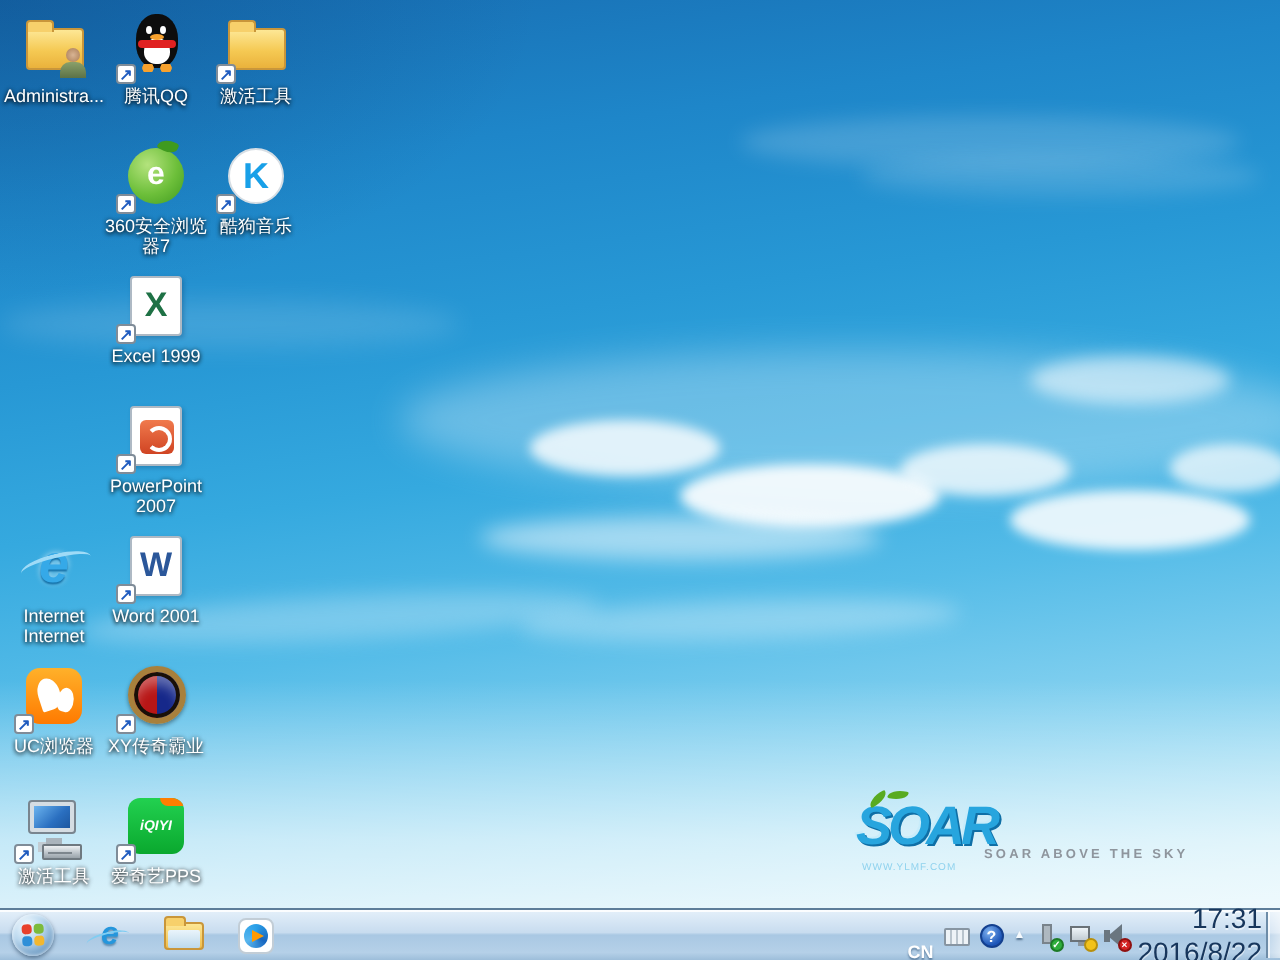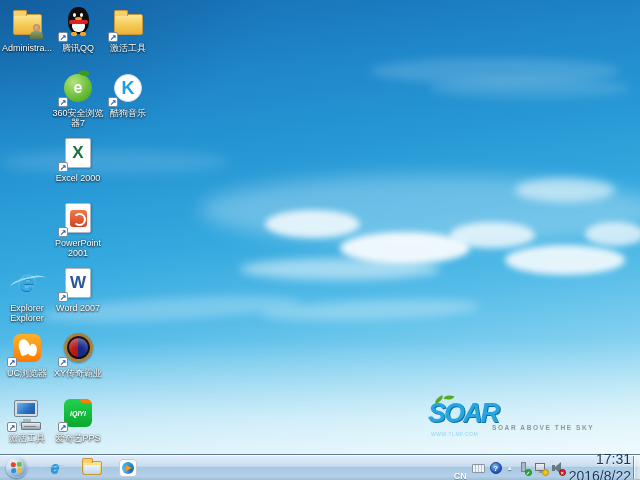--- a/index.html
+++ b/index.html
@@ -290,7 +290,7 @@
         </div>
       <span class="arrow">↗</span>
       </div>
-    <div class="lbl">Excel 2000</div>
+    <div class="lbl">Excel 1999</div>
   </div>
 
 

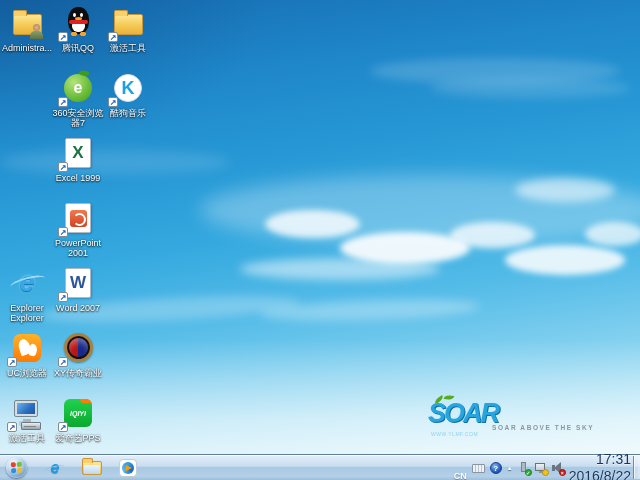--- a/index.html
+++ b/index.html
@@ -301,7 +301,7 @@
         </div>
       <span class="arrow">↗</span>
       </div>
-    <div class="lbl">PowerPoint 2001</div>
+    <div class="lbl">PowerPoint 2007</div>
   </div>
 
   <div class="cell" style="left:1px;top:265px">

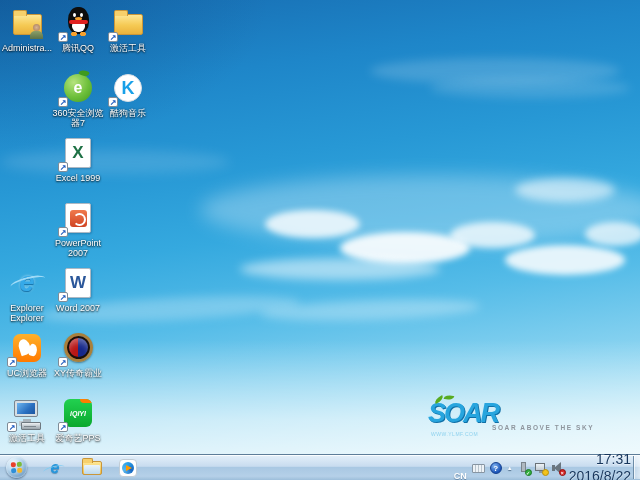--- a/index.html
+++ b/index.html
@@ -310,7 +310,7 @@
         <span class="iee">e</span>
         <i class="iering"></i></div>
       </div>
-    <div class="lbl">Explorer Explorer</div>
+    <div class="lbl">Internet Internet</div>
   </div>
 
   <div class="cell" style="left:52px;top:265px">

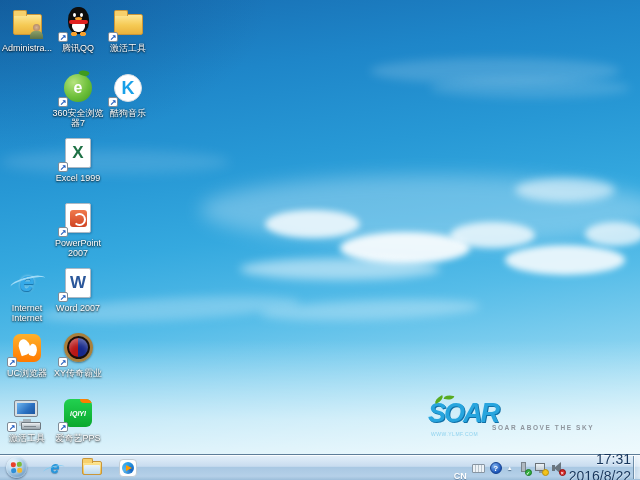--- a/index.html
+++ b/index.html
@@ -320,7 +320,7 @@
         </div>
       <span class="arrow">↗</span>
       </div>
-    <div class="lbl">Word 2007</div>
+    <div class="lbl">Word 2001</div>
   </div>
 
   <div class="cell" style="left:1px;top:330px">

